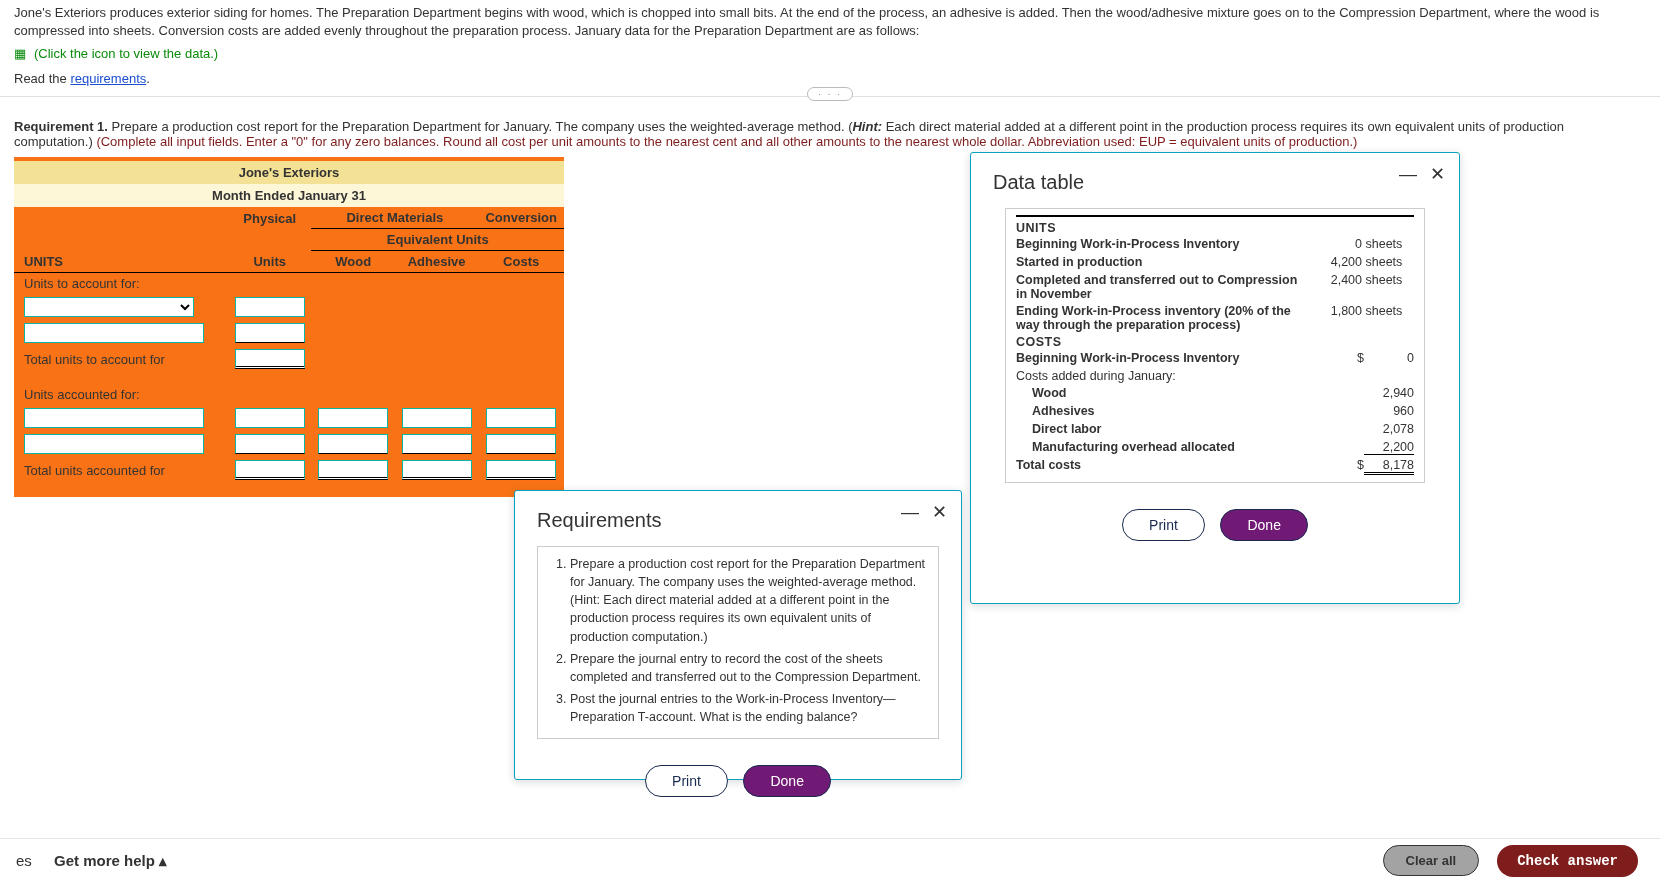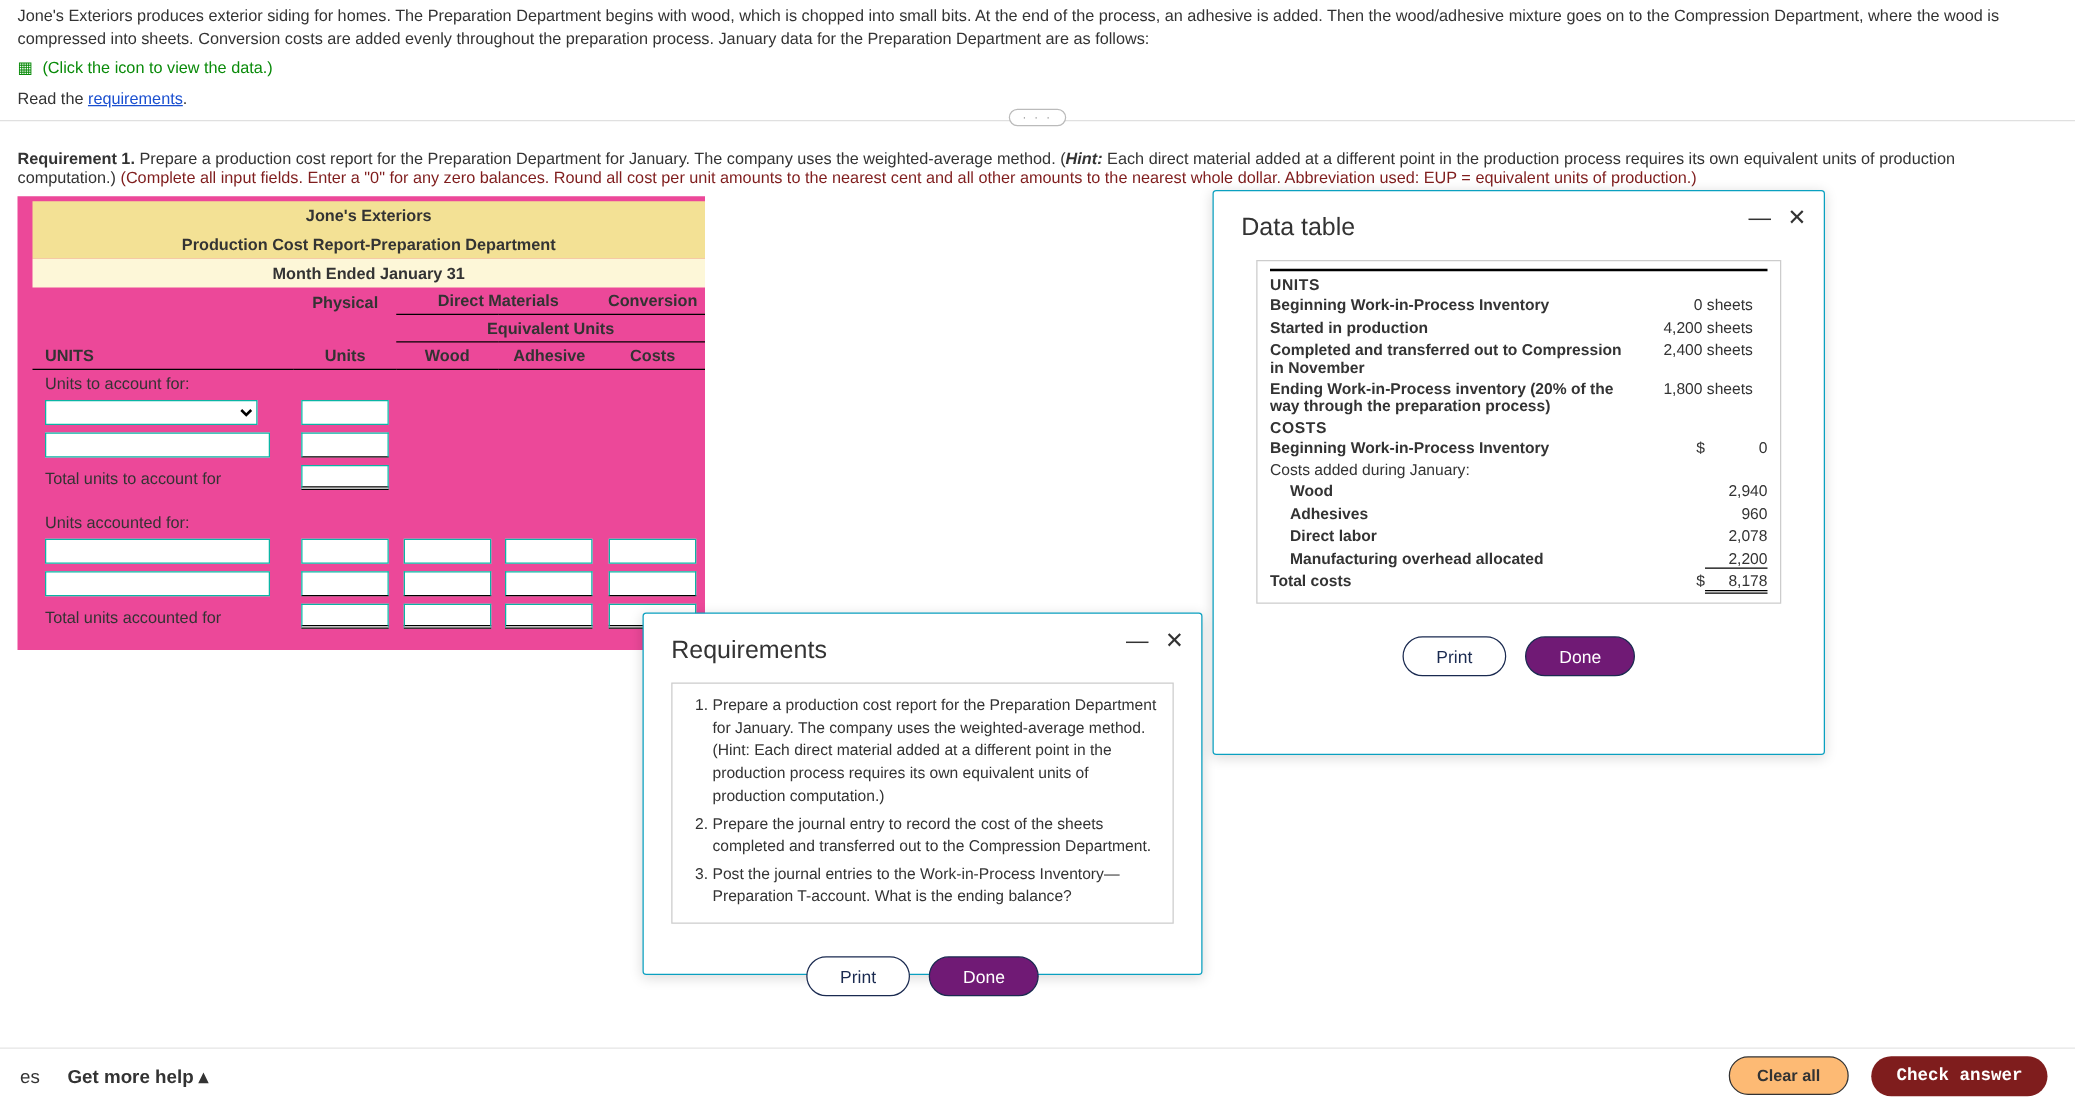--- a/index.html
+++ b/index.html
@@ -15,7 +15,7 @@
   .req1 .hint { font-style: italic; }
   .req1 .green { color:#7f1d1d;text-align:right; }
   .req1 .bold { font-weight: bold; }
-  .worksheet { margin: 6px 0 0 14px; background:#ec4899; width:550px; padding:4px 0 14px 12px;}
+  .worksheet { margin: 6px 0 0 14px; background:#f97316; width:550px; padding:4px 0 14px 0;}
   .ws-header { background:#f3e195; text-align:center; font-weight:bold; padding:4px 0;}
   .ws-table { width:100%; border-collapse:collapse; }
   .ws-table th,.ws-table td { padding:3px 4px; font-size:13px; text-align:center; }

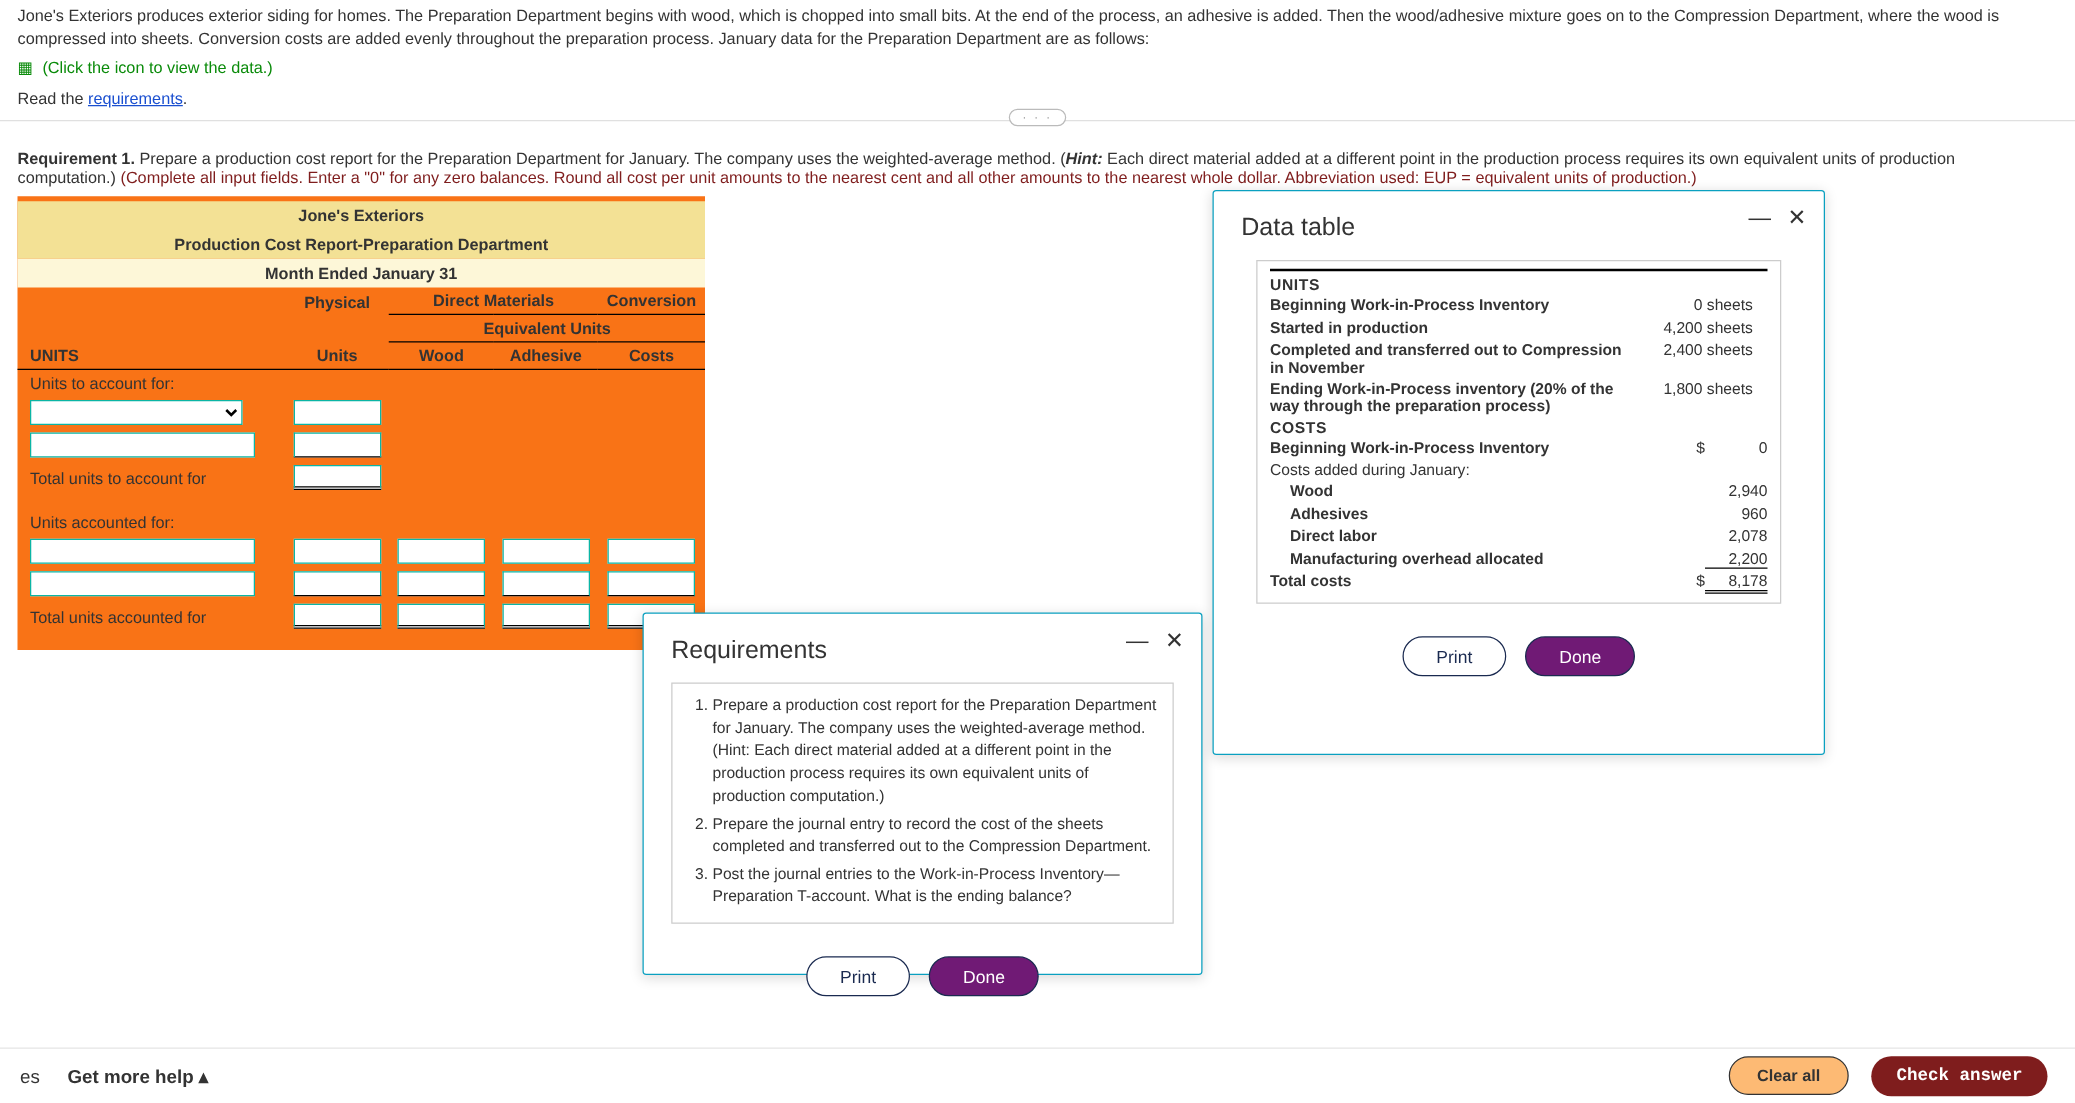--- a/index.html
+++ b/index.html
@@ -83,7 +83,6 @@
 
 <div class="worksheet">
   <div class="ws-header">Jone's Exteriors</div>
-  <div class="ws-header">Production Cost Report-Preparation Department</div>
   <div class="ws-header" style="background:#fdf7d8; font-weight:bold;">Month Ended January 31</div>
   <table class="ws-table">
     <tbody>

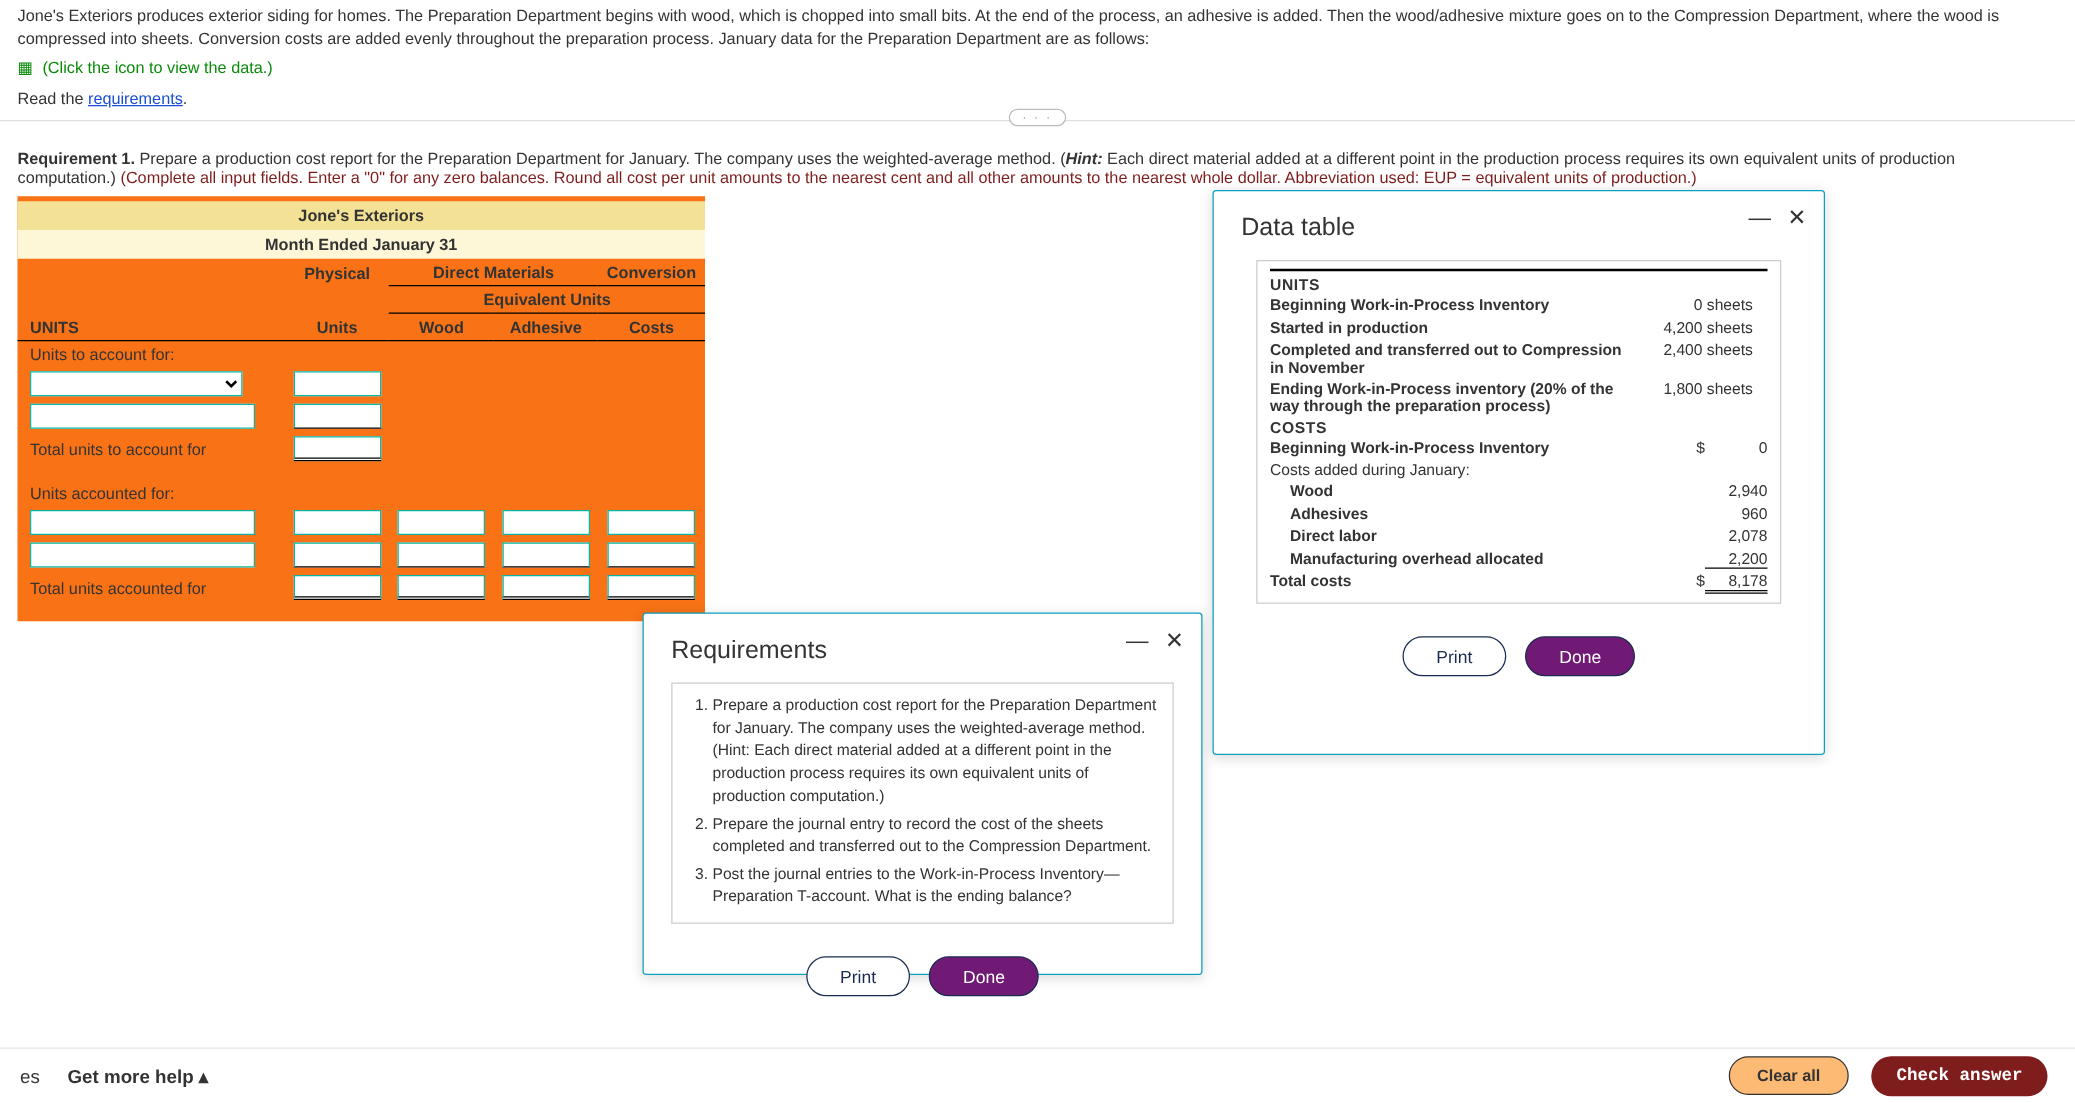--- a/index.html
+++ b/index.html
@@ -58,7 +58,7 @@
   .foot-left .caret-up::after{content:" \25B4";}
   .foot-left .es { font-weight:normal; margin-right:18px;}
   .foot-right { display:flex; gap:12px; align-items:center;}
-  .btn-clear { border:1.5px solid #333; background:#fdba74; border-radius:20px; padding:7px 22px; font-weight:bold; cursor:pointer;}
+  .btn-clear { border:1.5px solid #333; background:#a3a3a3; border-radius:20px; padding:7px 22px; font-weight:bold; cursor:pointer;}
 </style>
 </head>
 <body>

